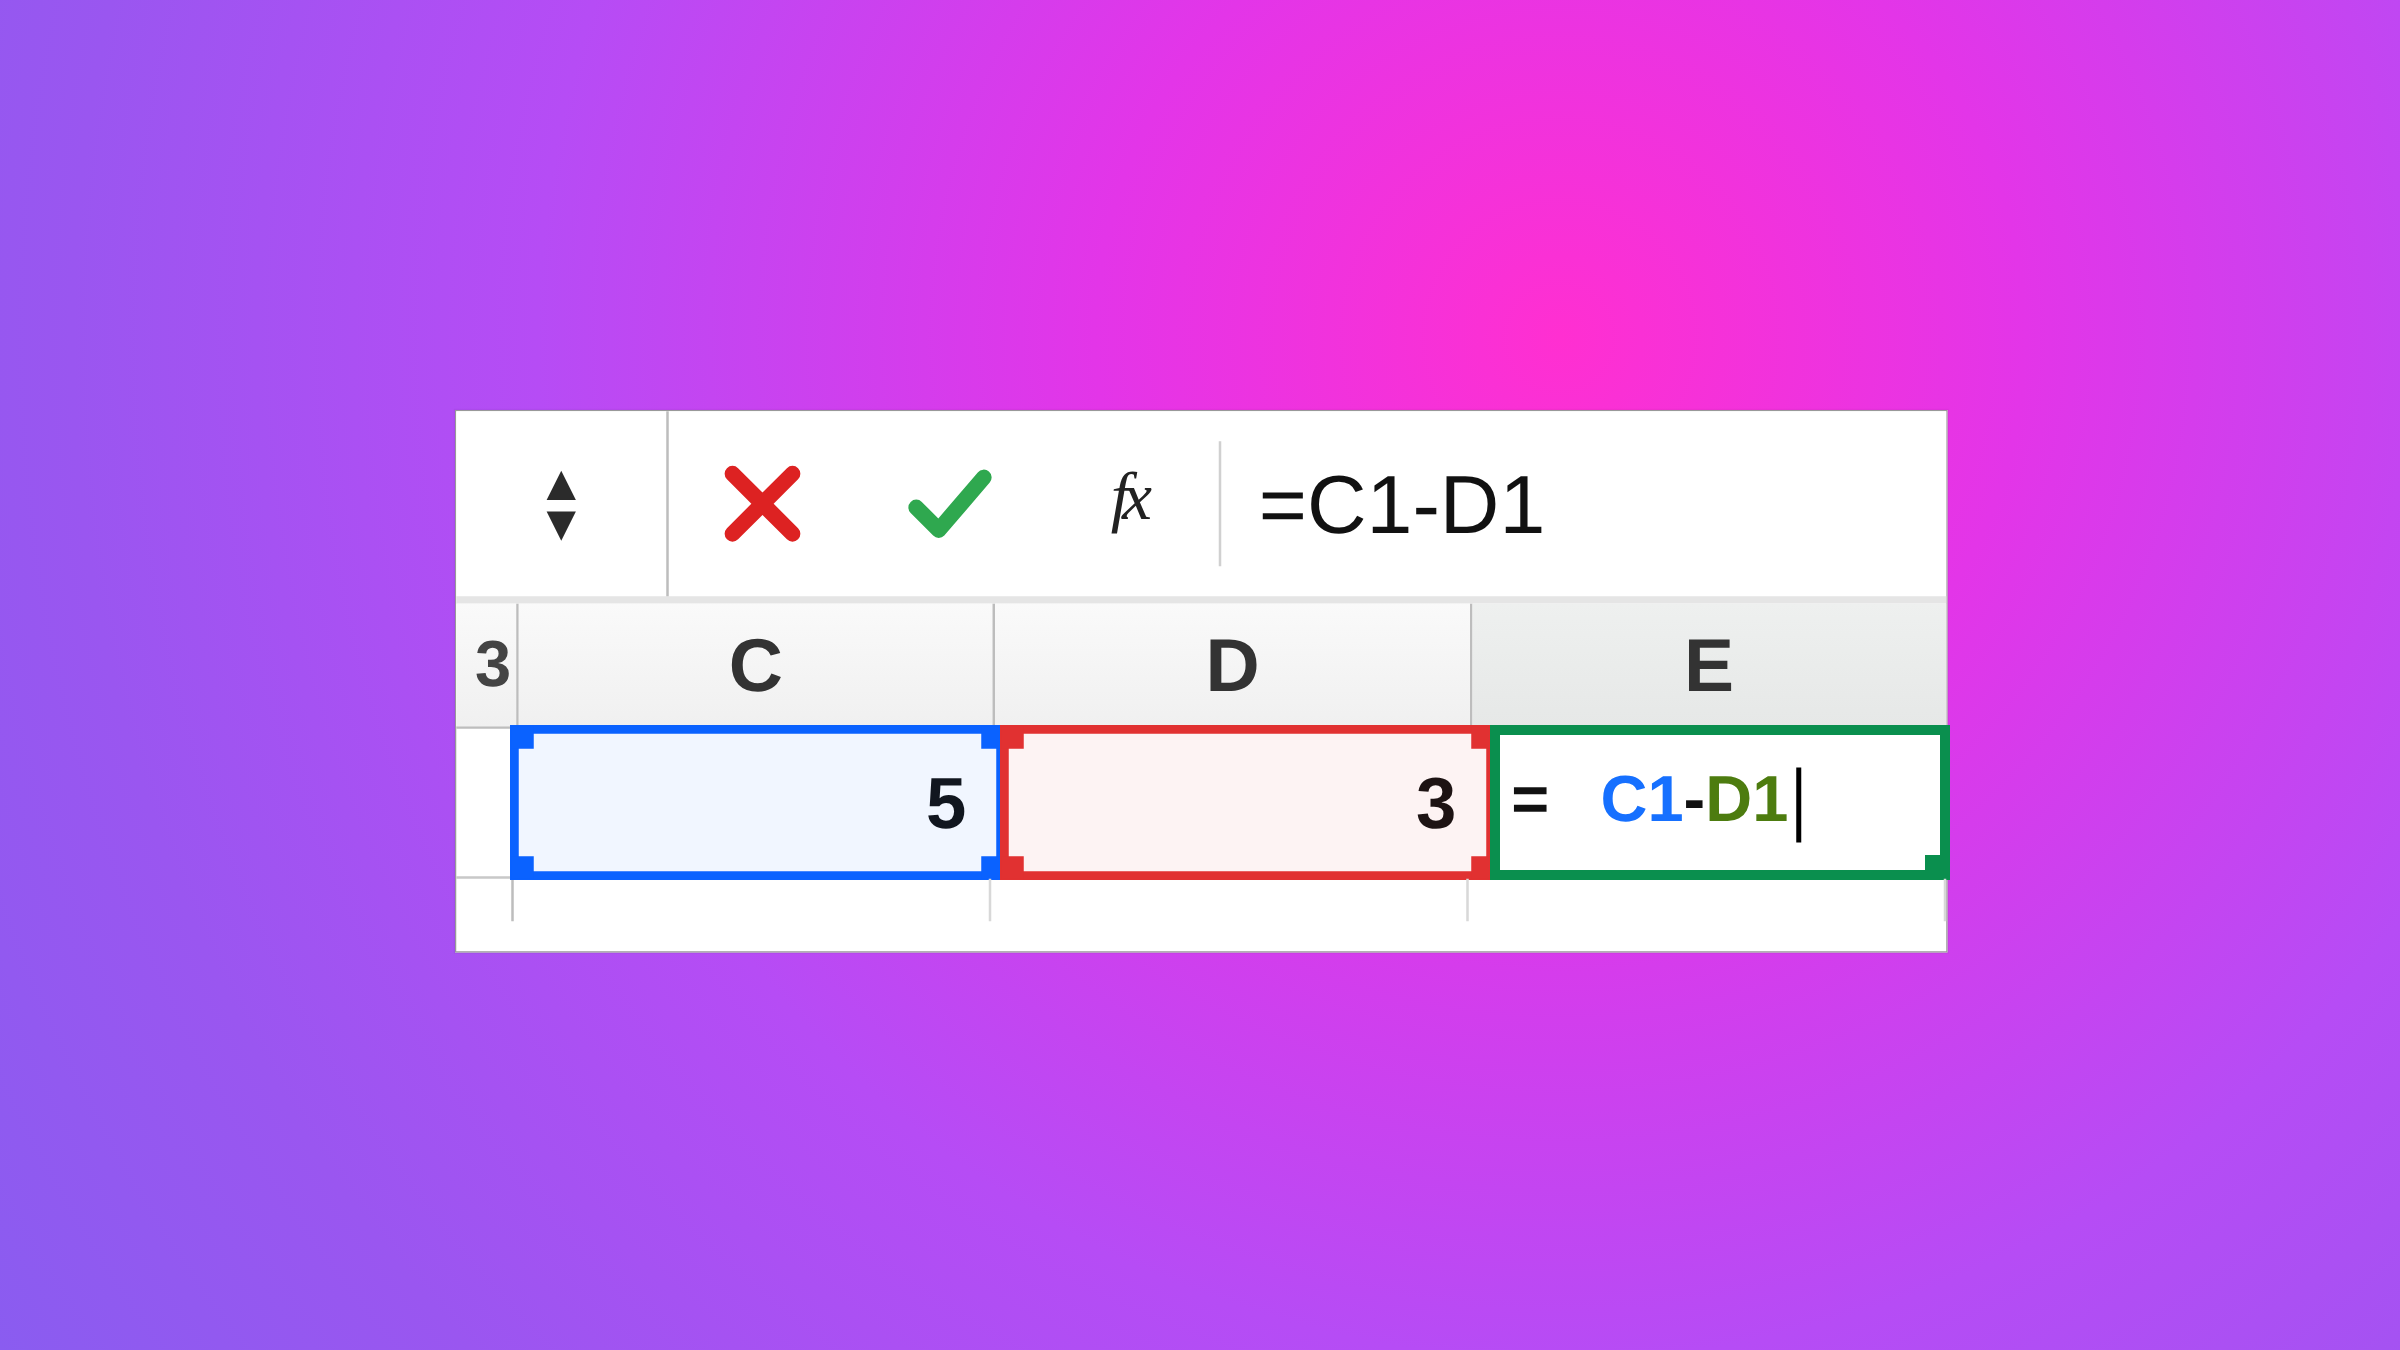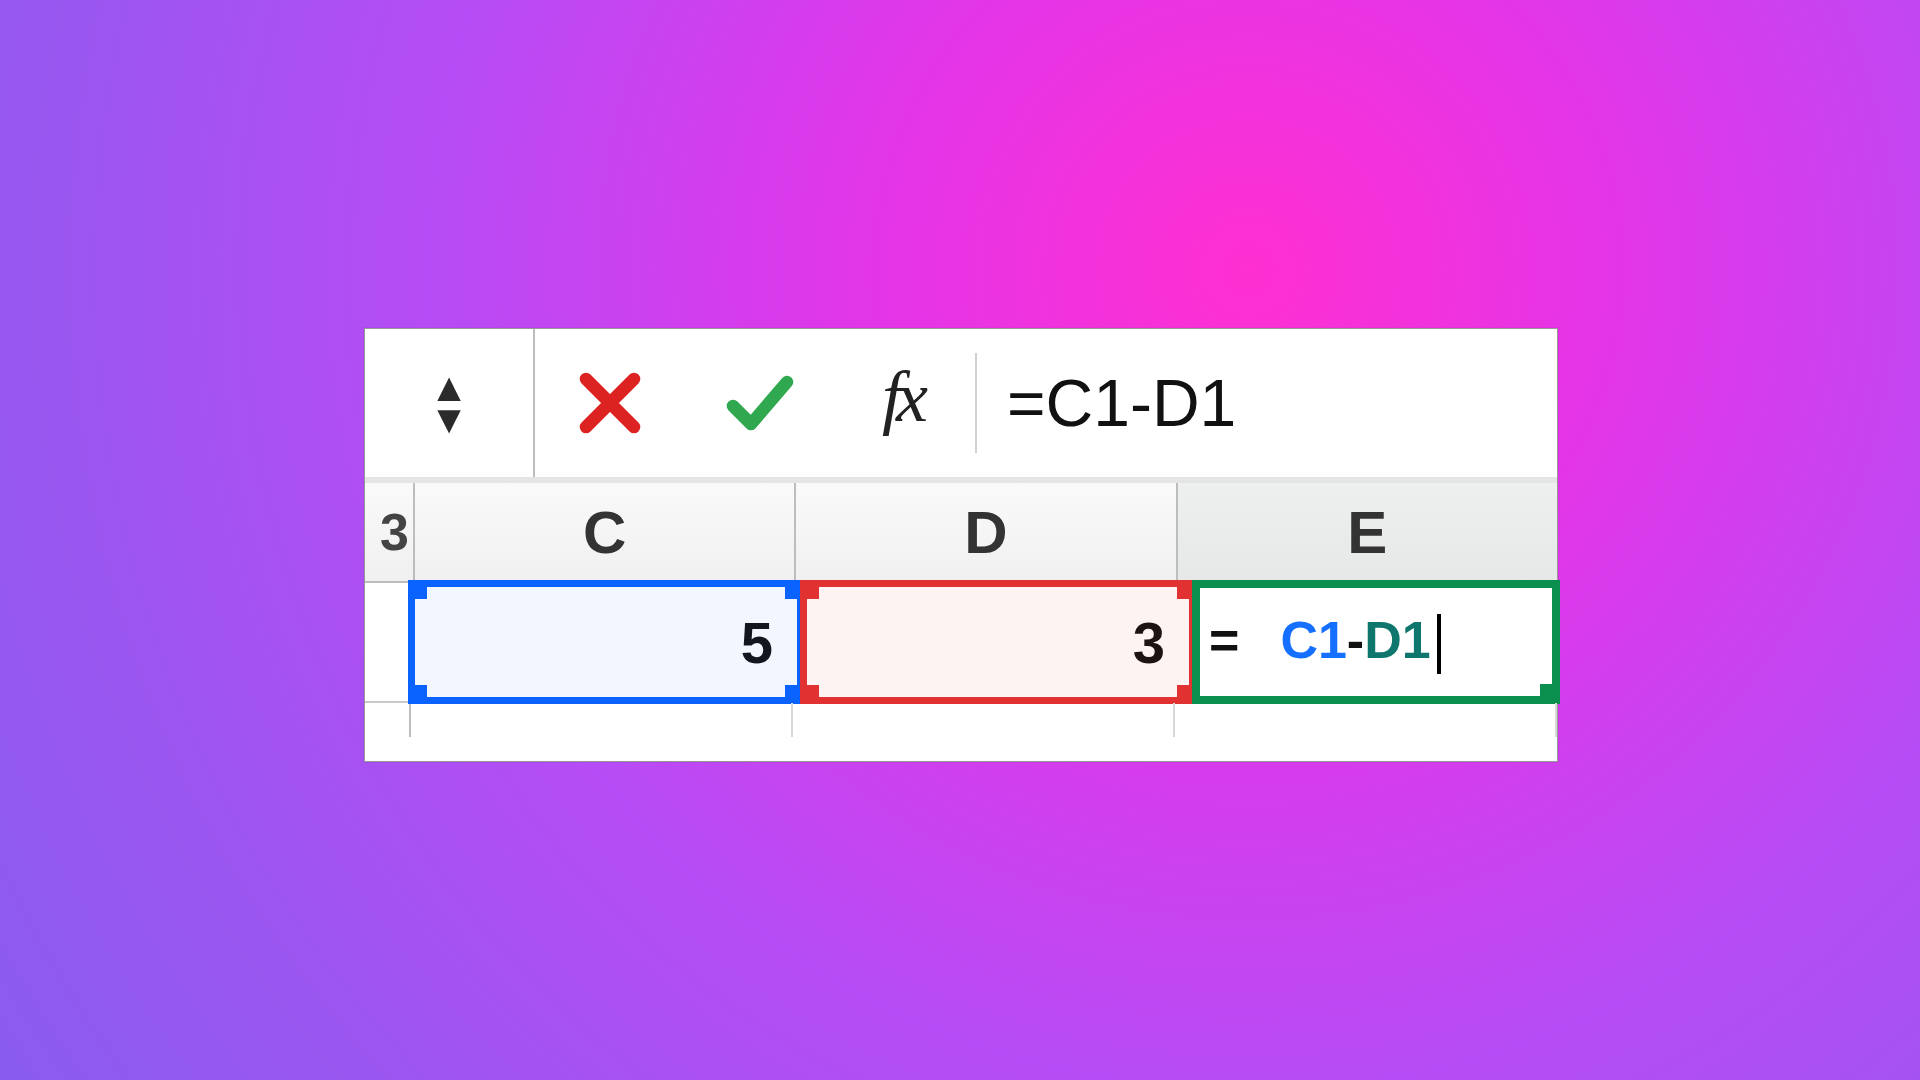--- a/index.html
+++ b/index.html
@@ -59,7 +59,7 @@
   .divider-v { width:2px; background:#d0d0d0; margin:24px 0; }
   .fx {
     font-family: "Georgia", "Times New Roman", serif;
-    font-size: 72px;
+    font-size: 54px;
     font-style: italic;
     color:#222;
     padding: 0 16px 12px 10px;

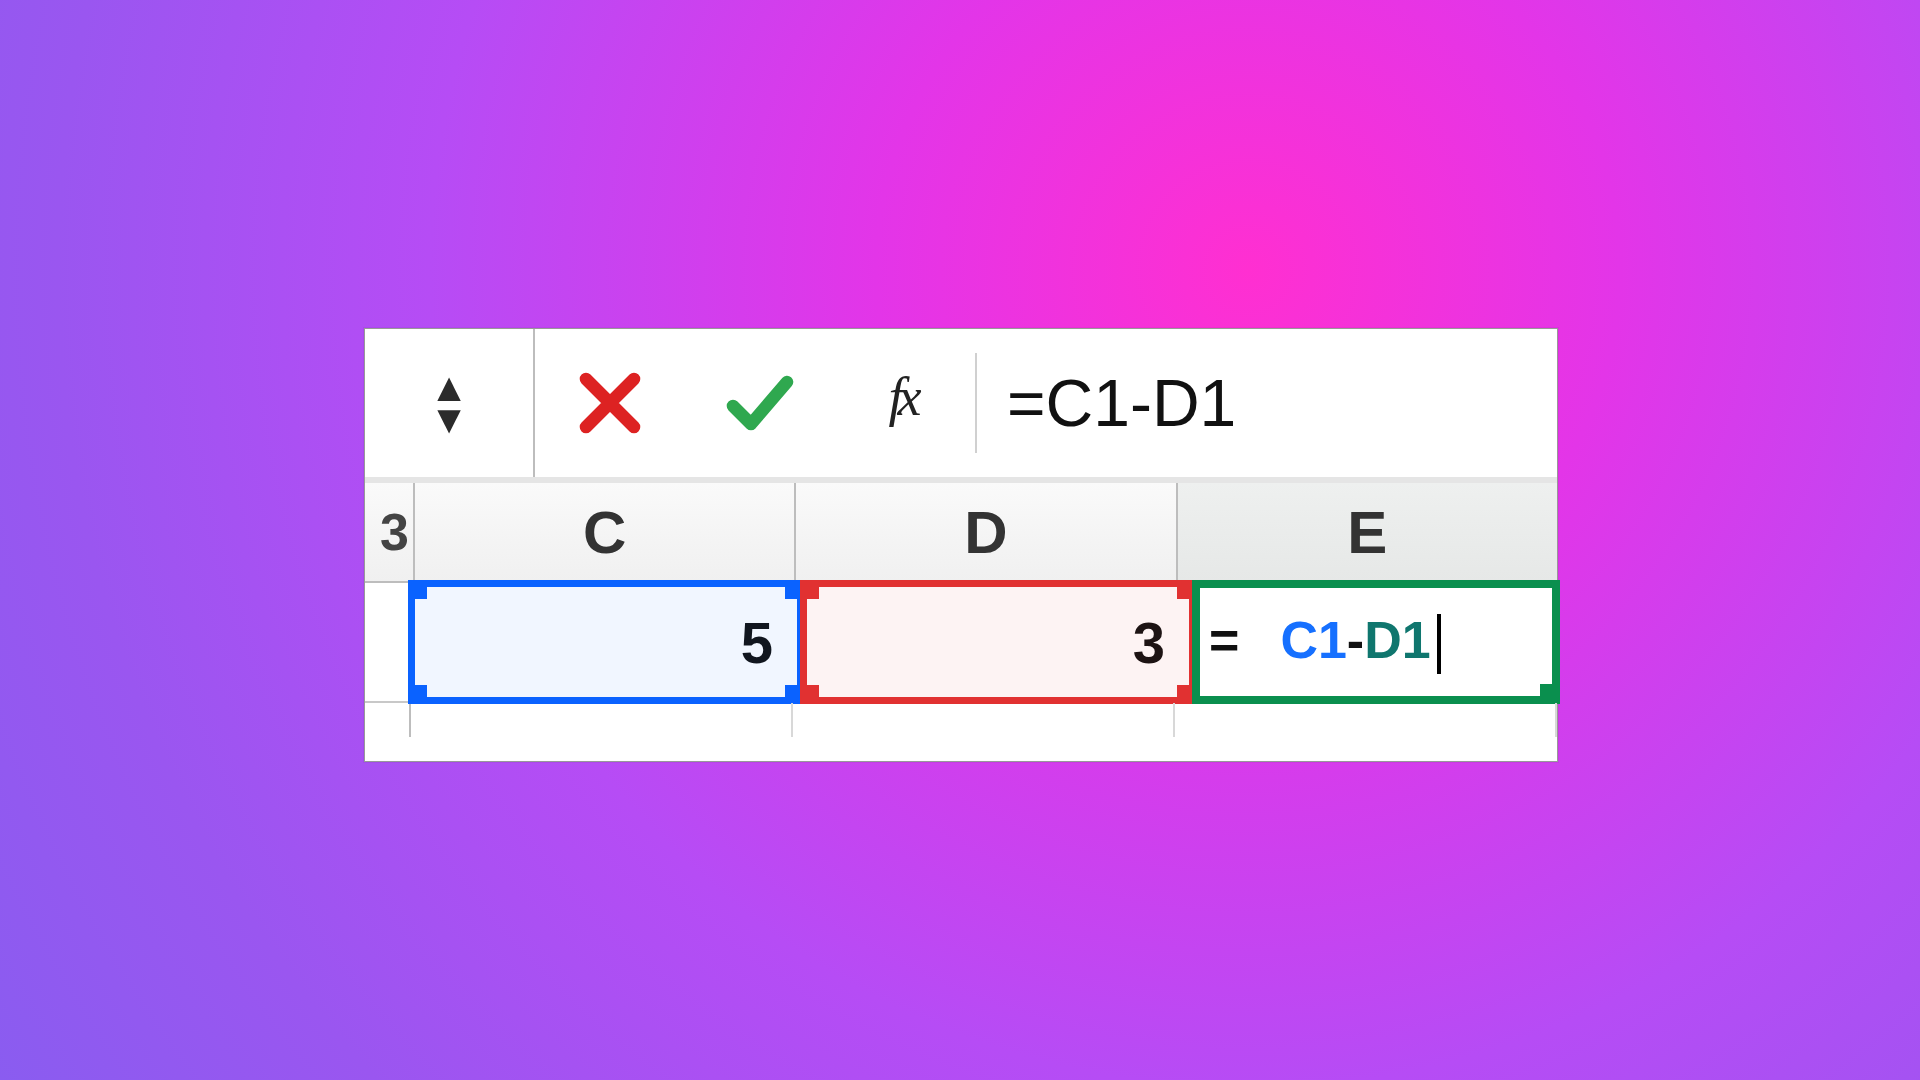--- a/index.html
+++ b/index.html
@@ -159,7 +159,7 @@
   .eq  { color:#111; }
   .refC{ color:#1670ff;margin-left:41px; }
   .minus{ color:#111; }
-  .refD{ color:#0f766e; }
+  .refD{ color:#4d7c0f; }
   .caret {
     display:inline-block;
     width:4px;

